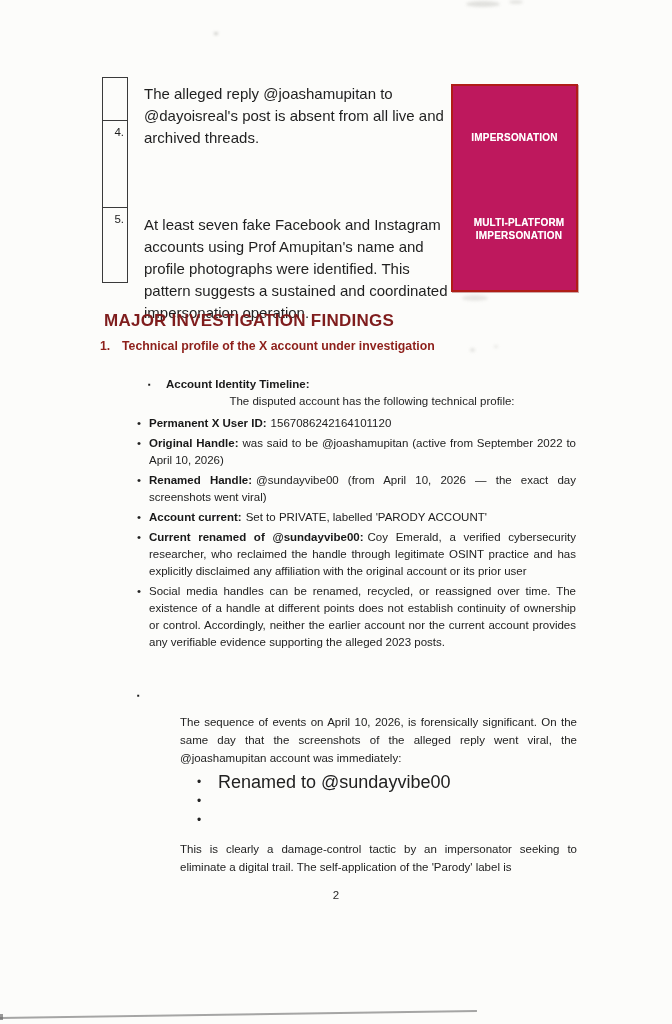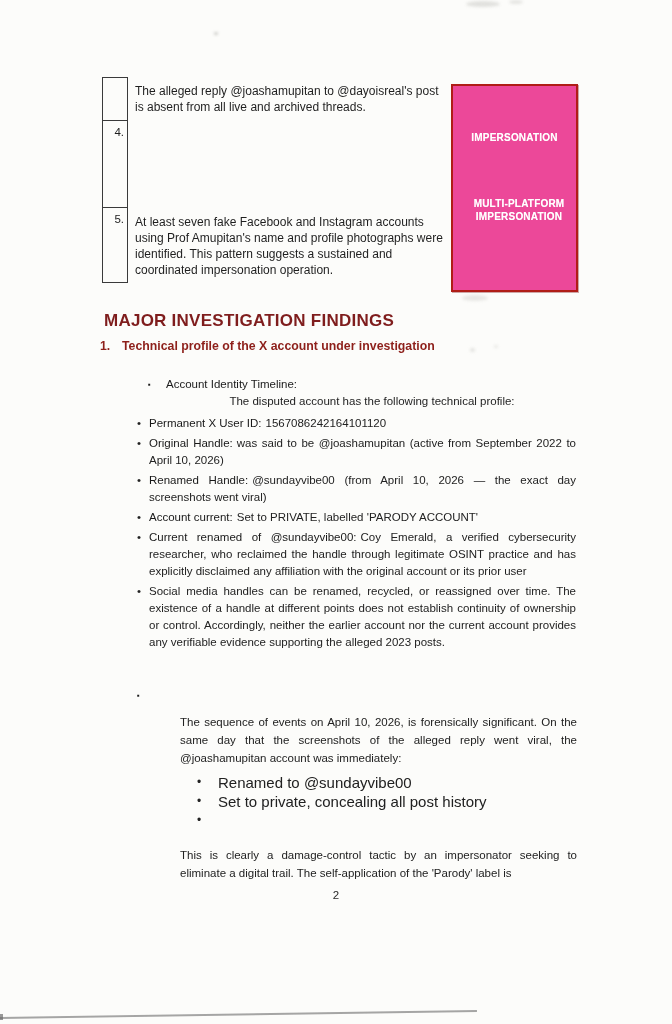--- a/index.html
+++ b/index.html
@@ -33,8 +33,8 @@
   .nc1{height:43px;} .nc2{height:87px;} .nc3{height:74px;}
 
   .rowtext{
-    left:135px;width:309px;
-    font-size:12px;line-height:16px;
+    left:144px;width:309px;
+    font-size:15px;line-height:22px;
     color:#1f1f1f;
     text-align:left;
   }

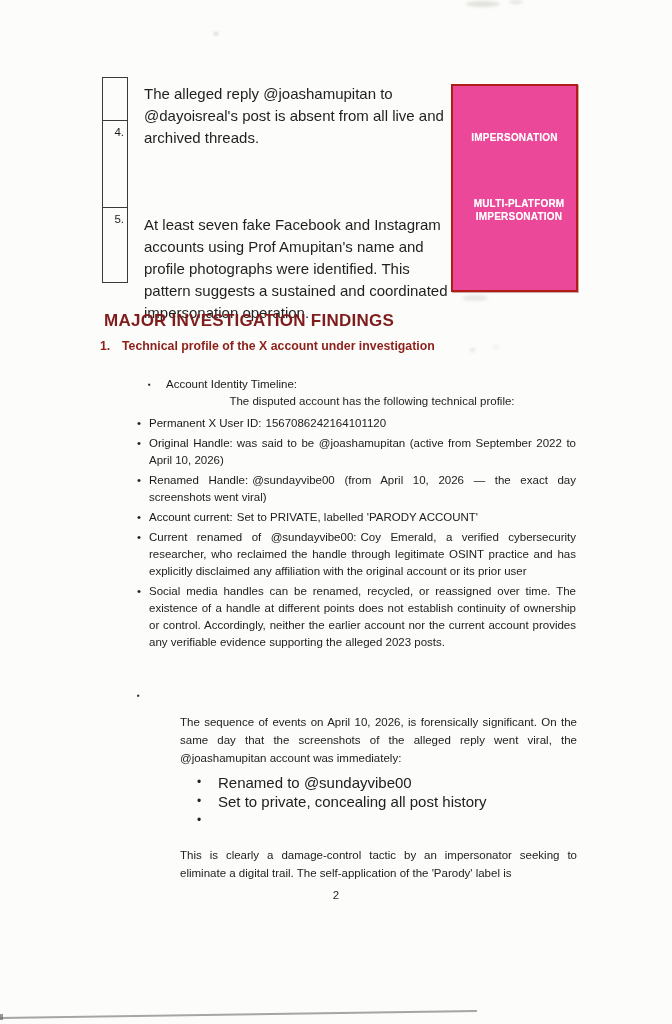--- a/index.html
+++ b/index.html
@@ -43,7 +43,7 @@
   
   .redbox{
     left:451px;top:84px;width:127px;height:208px;
-    background:#ec4899;
+    background:#be185d;
     border:2px solid #b01d17;
     box-sizing:border-box;
     box-shadow:1px 1px 0 rgba(120,10,8,.35);

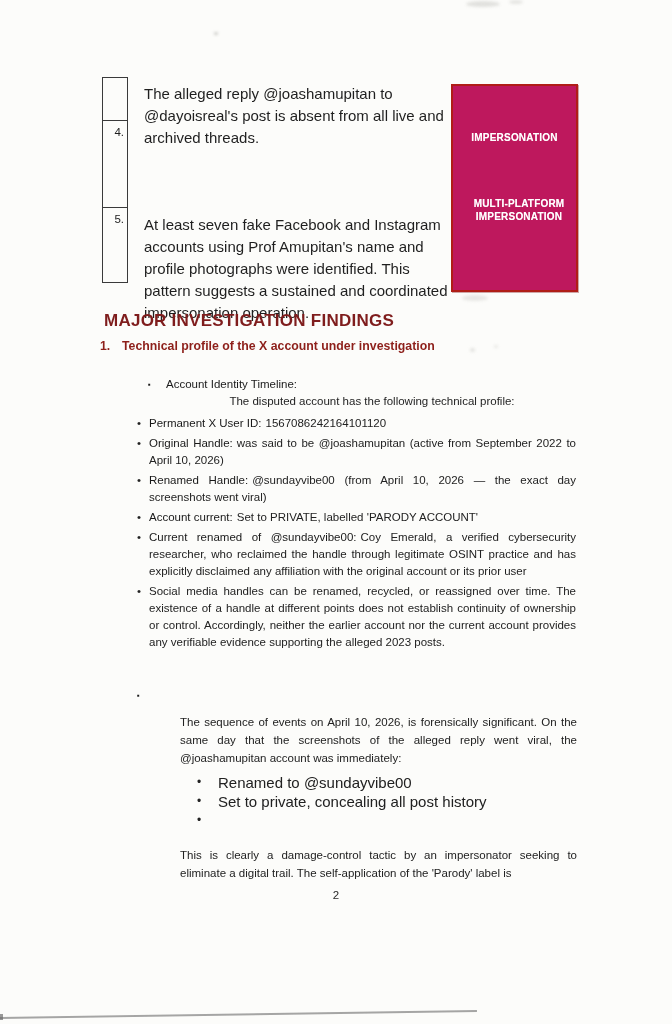--- a/index.html
+++ b/index.html
@@ -56,7 +56,7 @@
     padding:0 8px;
     text-shadow:0 0 .5px rgba(255,255,255,.6);
   }
-  .rl1{top:46px;} .rl2{top:112px;padding-left:17px;}
+  .rl1{top:46px;} .rl2{top:131px;padding-left:17px;}
 
   
   .h-main{

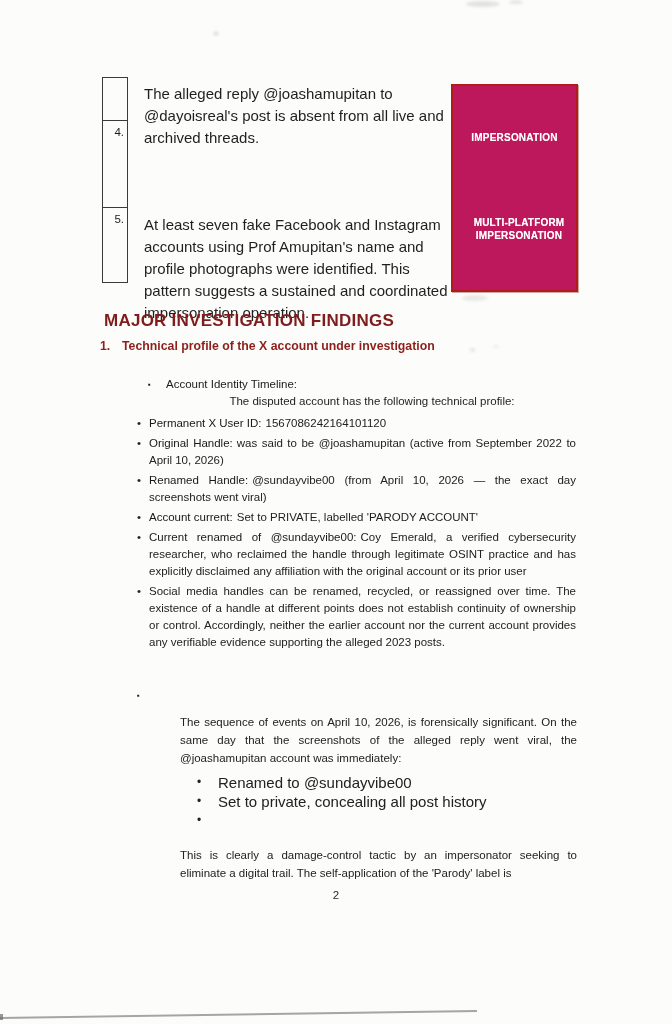--- a/index.html
+++ b/index.html
@@ -74,7 +74,7 @@
   .timeline{left:137px;top:376px;width:441px;}
   .sq-line{display:flex;margin-left:11px;}
   .sq-glyph{width:18px;font-size:8px;line-height:17px;color:#1b1b1b;flex:0 0 18px;}
-  .sq-title{font-size:11.5px;line-height:17px;font-weight:normal;color:#1b1b1b;}
+  .sq-title{font-size:11.5px;line-height:17px;font-weight:bold;color:#1b1b1b;}
   .intro{margin-left:29px;font-size:11.5px;line-height:17px;text-align:center;}
   .blist{margin-top:5px;}
   .bitem{display:flex;margin-bottom:3px;}

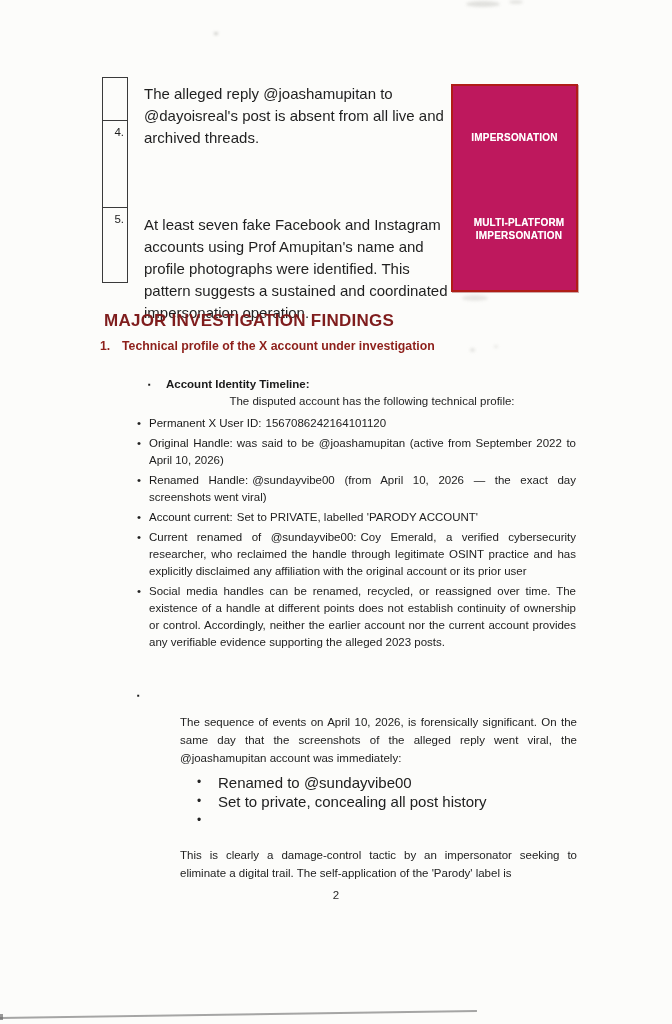--- a/index.html
+++ b/index.html
@@ -83,7 +83,7 @@
     width:427px;font-size:11.5px;line-height:17px;
     text-align:justify;color:#222;
   }
-  .lbl{font-weight:normal;color:#181818;margin-right:4px;}
+  .lbl{font-weight:bold;color:#181818;margin-right:4px;}
 
   
   .renaming{left:137px;top:687px;width:441px;}

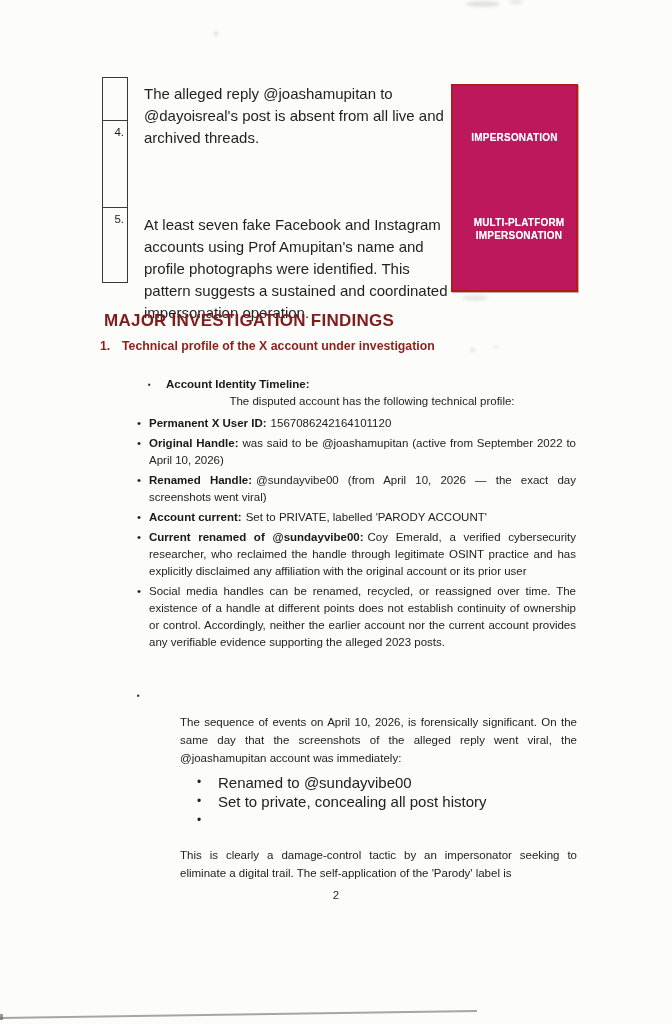--- a/index.html
+++ b/index.html
@@ -96,7 +96,7 @@
   .sublist{margin:6px 0 0 60px;}
   .subitem{display:flex;}
   .subdot{flex:0 0 21px;font-size:12px;line-height:19px;color:#222;}
-  .subtext{font-size:15px;line-height:19px;color:#212121;}
+  .subtext{font-size:18px;line-height:19px;color:#212121;}
   .para2{margin-top:16px;}
 
   

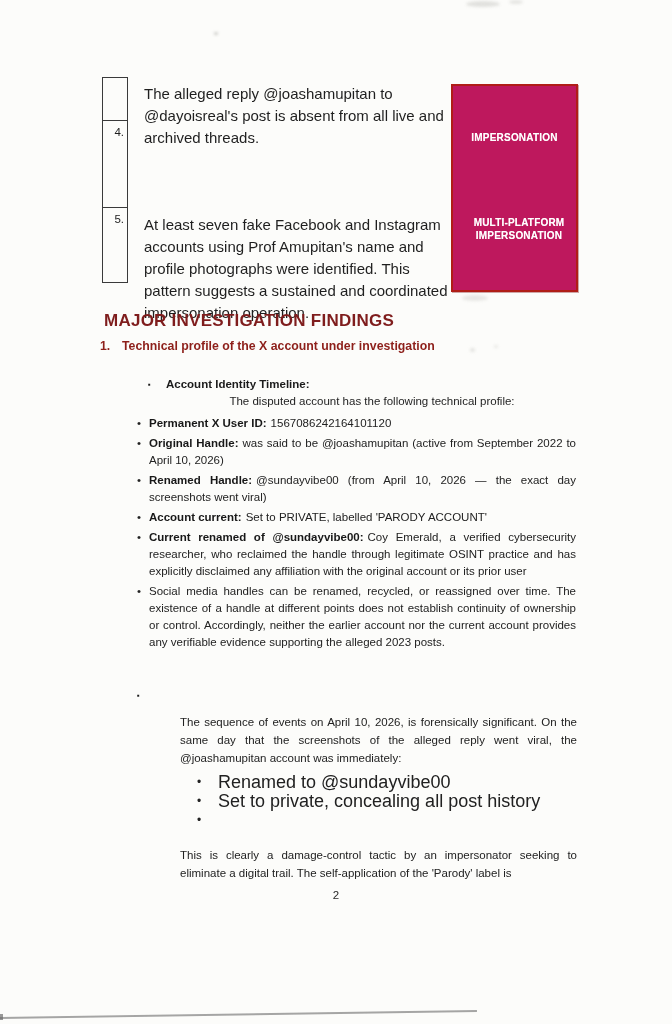--- a/index.html
+++ b/index.html
@@ -194,7 +194,6 @@
       </div>
       <div class="subitem">
         <span class="subdot">•</span>
-        <span class="subtext">Set to private, concealing all post history</span>
       </div>
       <div class="subitem">
         <span class="subdot">•</span>

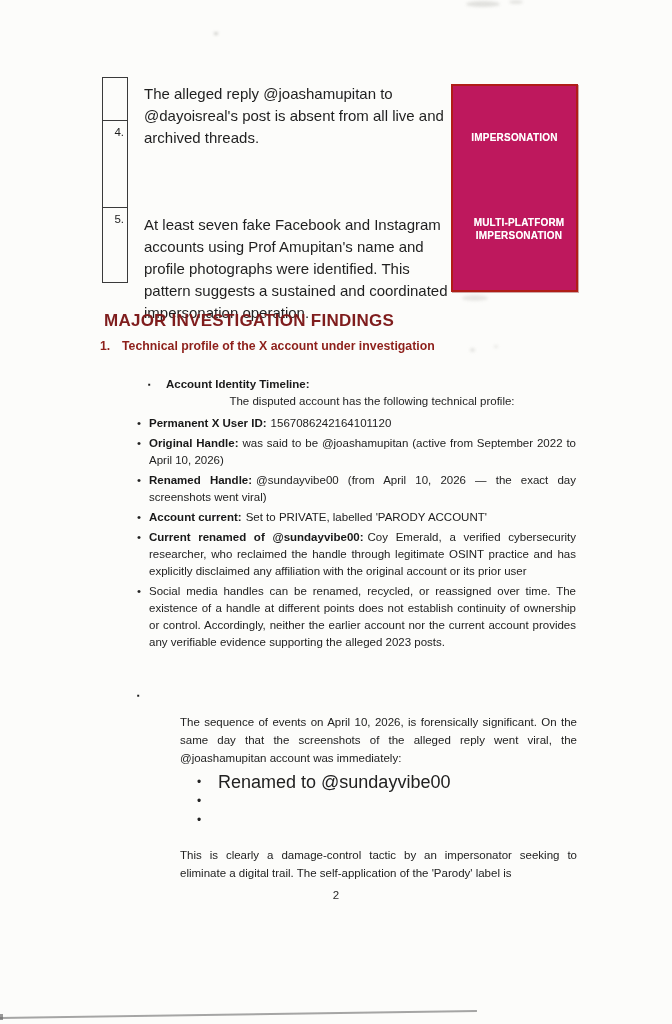--- a/index.html
+++ b/index.html
@@ -97,7 +97,7 @@
   .subitem{display:flex;}
   .subdot{flex:0 0 21px;font-size:12px;line-height:19px;color:#222;}
   .subtext{font-size:18px;line-height:19px;color:#212121;}
-  .para2{margin-top:16px;}
+  .para2{margin-top:10px;}
 
   
   .pagenum{

